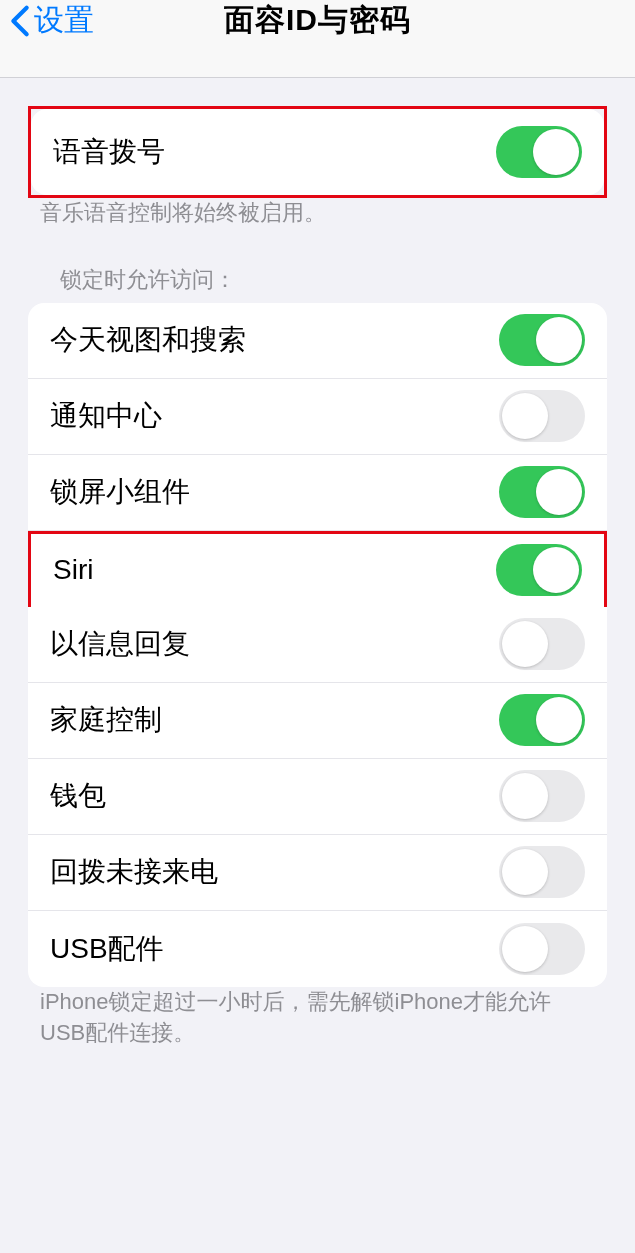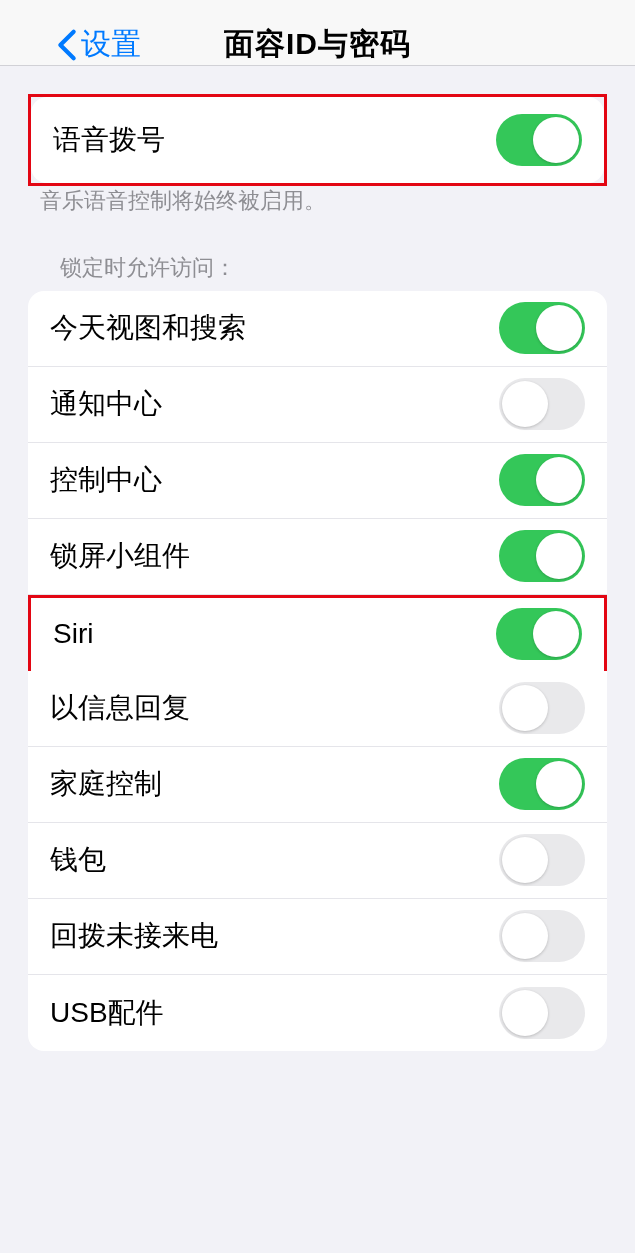--- a/index.html
+++ b/index.html
@@ -11,13 +11,12 @@
     overflow: hidden;
   }
   .navbar {
-    height: 66px;
+    height: 78px;
     background: #f8f8f8;
     border-bottom: 1px solid #d1d1d6;
     display: flex;
-    align-items: flex-end;
+    align-items: flex-start;
     position: relative;
-    padding-left: 47px;
   }
   .back {
     display: flex;

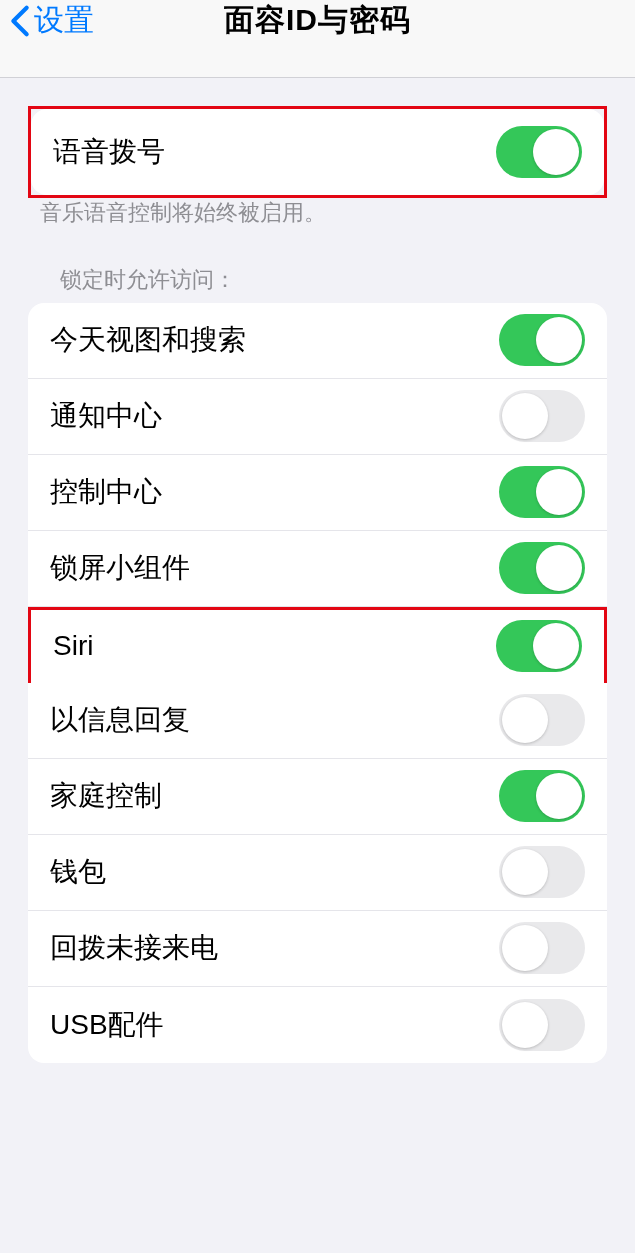--- a/index.html
+++ b/index.html
@@ -140,12 +140,6 @@
         </div>
       </div>
       <div class="row">
-        <span class="label">控制中心</span>
-        <div class="toggle on">
-          <div class="knob"></div>
-        </div>
-      </div>
-      <div class="row">
         <span class="label">锁屏小组件</span>
         <div class="toggle on">
           <div class="knob"></div>

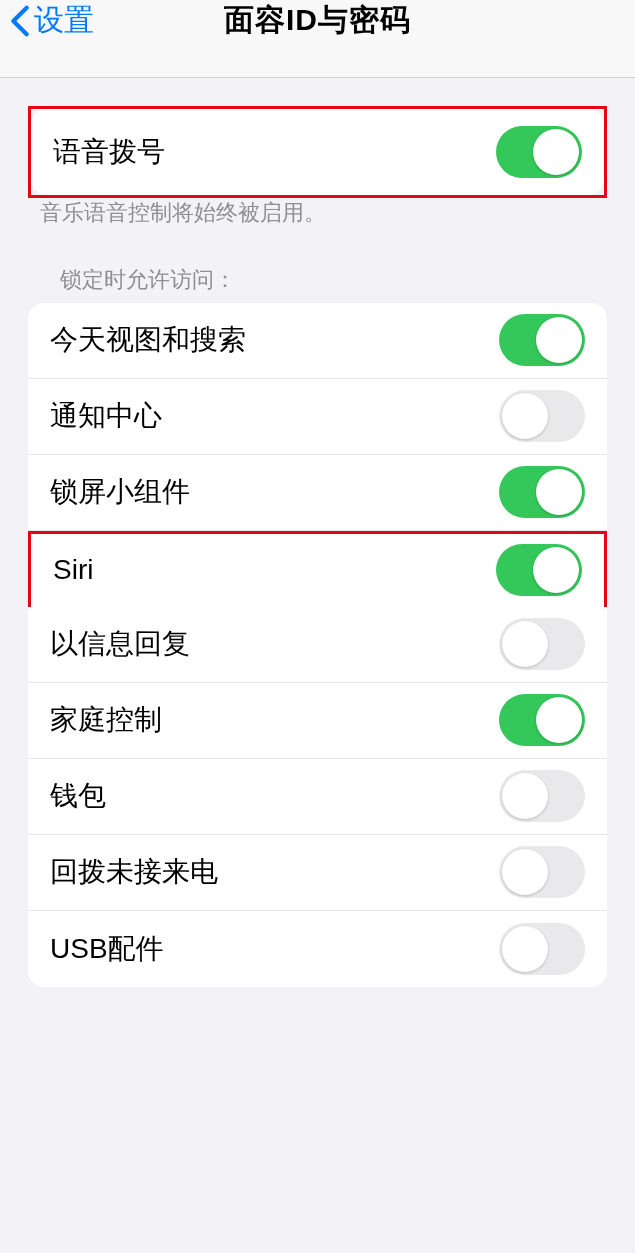--- a/index.html
+++ b/index.html
@@ -183,6 +183,7 @@
       </div>
     </div>
 
+  <div class="footer">iPhone锁定超过一小时后，需先解锁iPhone才能允许USB配件连接。</div>
 
 </div>
 

